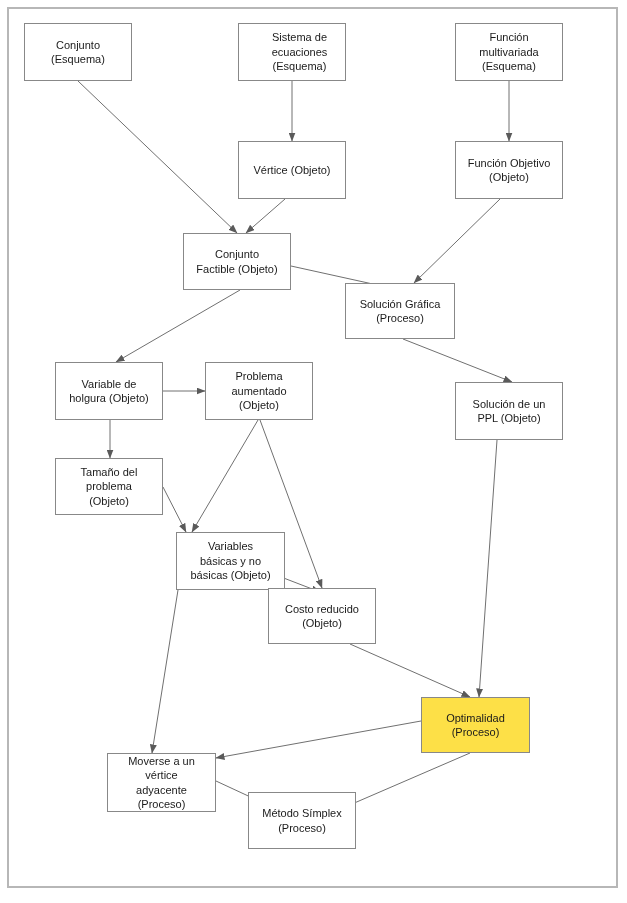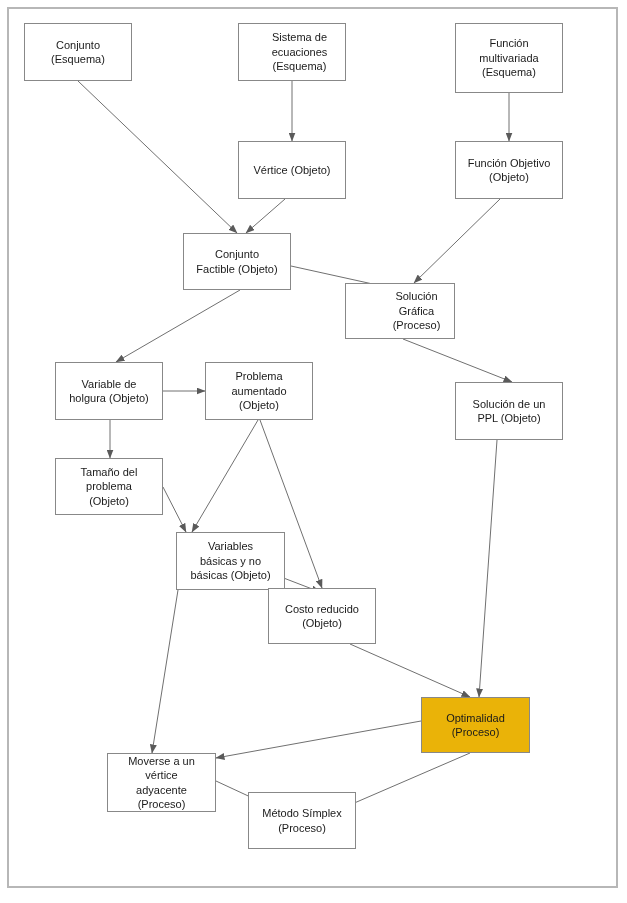--- a/index.html
+++ b/index.html
@@ -91,7 +91,7 @@
       <div class="node" style="left: 238px; top: 23px; width: 108px; height: 58px; border-color: rgb(136, 136, 136); background: rgb(255, 255, 255); color: rgb(26, 26, 26); padding-left: 18px;">Sistema de
 ecuaciones
 (Esquema)</div>
-      <div class="node" style="left: 455px; top: 23px; width: 108px; height: 70px; border-color: rgb(136, 136, 136); background: rgb(255, 255, 255); color: rgb(26, 26, 26);">Función
+      <div class="node" style="left: 455px; top: 23px; width: 108px; height: 58px; border-color: rgb(136, 136, 136); background: rgb(255, 255, 255); color: rgb(26, 26, 26);">Función
 multivariada
 (Esquema)</div>
       <div class="node" style="left: 238px; top: 141px; width: 108px; height: 58px; border-color: rgb(136, 136, 136); background: rgb(255, 255, 255); color: rgb(26, 26, 26);">Vértice (Objeto)</div>

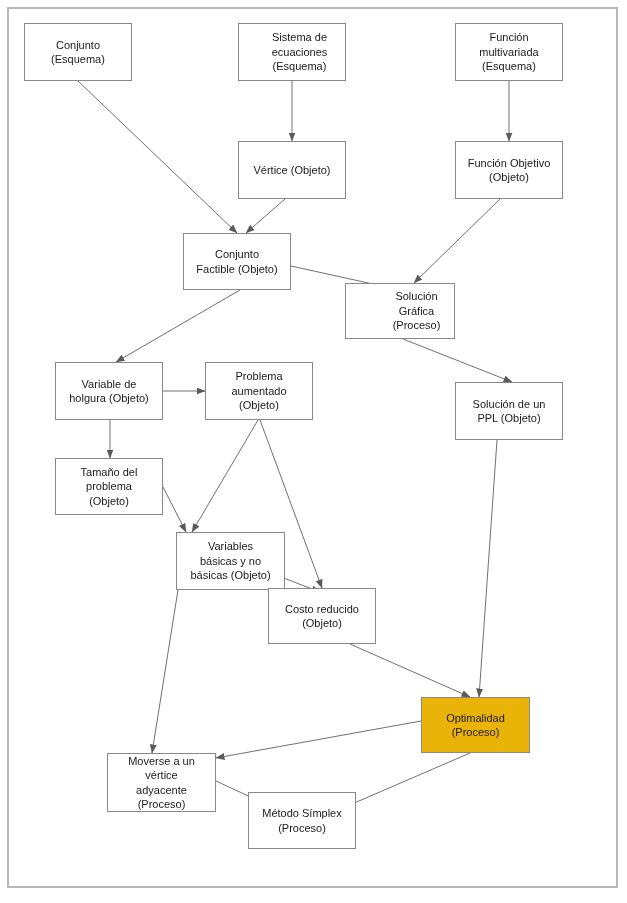--- a/index.html
+++ b/index.html
@@ -99,7 +99,7 @@
 (Objeto)</div>
       <div class="node" style="left: 183px; top: 233px; width: 108px; height: 57px; border-color: rgb(136, 136, 136); background: rgb(255, 255, 255); color: rgb(26, 26, 26);">Conjunto
 Factible (Objeto)</div>
-      <div class="node" style="left: 345px; top: 283px; width: 110px; height: 56px; border-color: rgb(136, 136, 136); background: rgb(255, 255, 255); color: rgb(26, 26, 26); padding-left: 36px;">Solución Gráfica
+      <div class="node" style="left: 345px; top: 283px; width: 110px; height: 56px; border-color: rgb(136, 136, 136); background: rgb(255, 255, 255); color: rgb(26, 26, 26);">Solución Gráfica
 (Proceso)</div>
       <div class="node" style="left: 55px; top: 362px; width: 108px; height: 58px; border-color: rgb(136, 136, 136); background: rgb(255, 255, 255); color: rgb(26, 26, 26);">Variable de
 holgura (Objeto)</div>

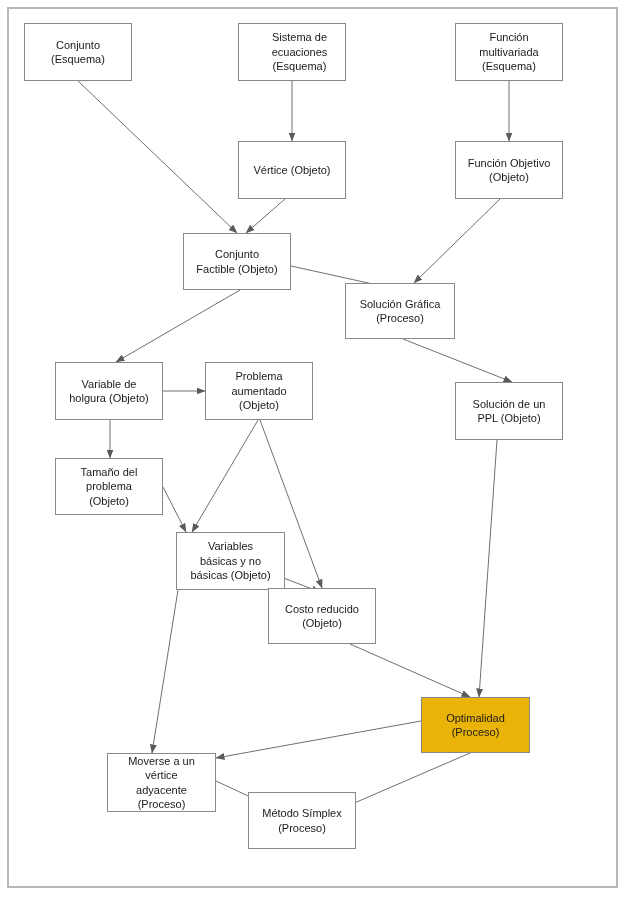--- a/index.html
+++ b/index.html
@@ -116,7 +116,7 @@
 básicas (Objeto)</div>
       <div class="node" style="left: 268px; top: 588px; width: 108px; height: 56px; border-color: rgb(136, 136, 136); background: rgb(255, 255, 255); color: rgb(26, 26, 26);">Costo reducido
 (Objeto)</div>
-      <div class="node" style="left: 421px; top: 697px; width: 109px; height: 56px; border-color: rgb(136, 136, 136); background: #eab308; color: rgb(26, 26, 26);">Optimalidad
+      <div class="node" style="left: 421px; top: 697px; width: 109px; height: 56px; border-color: rgb(136, 136, 136); background: #fde047; color: rgb(26, 26, 26);">Optimalidad
 (Proceso)</div>
       <div class="node" style="left: 107px; top: 753px; width: 109px; height: 59px; border-color: rgb(136, 136, 136); background: rgb(255, 255, 255); color: rgb(26, 26, 26);">Moverse a un
 vértice

